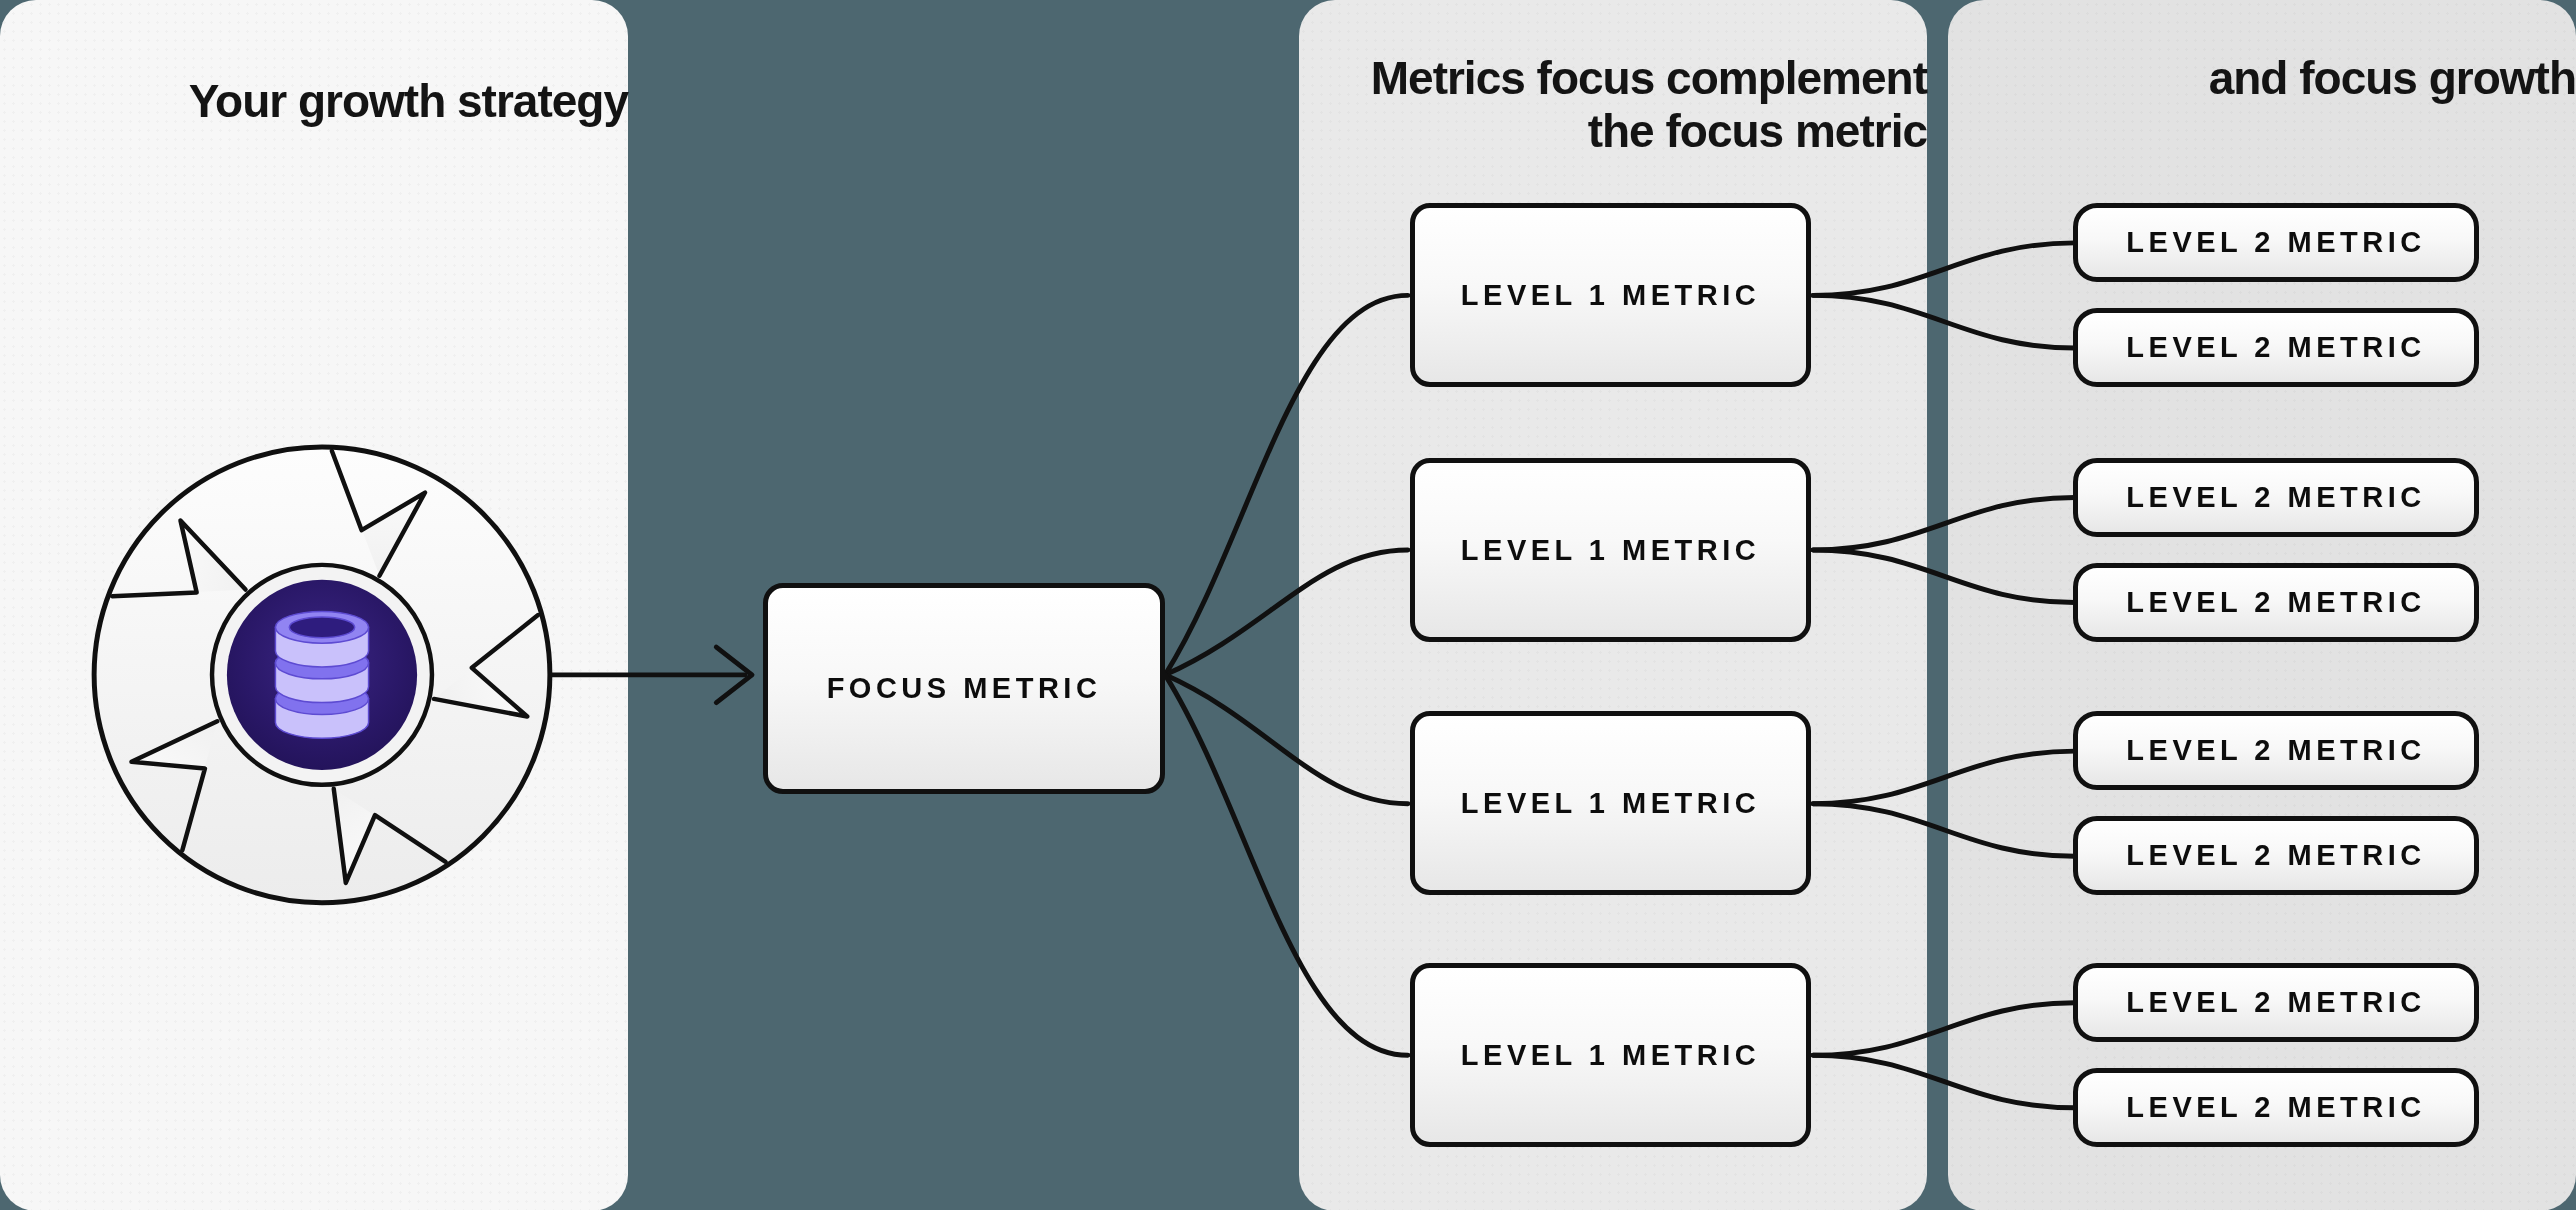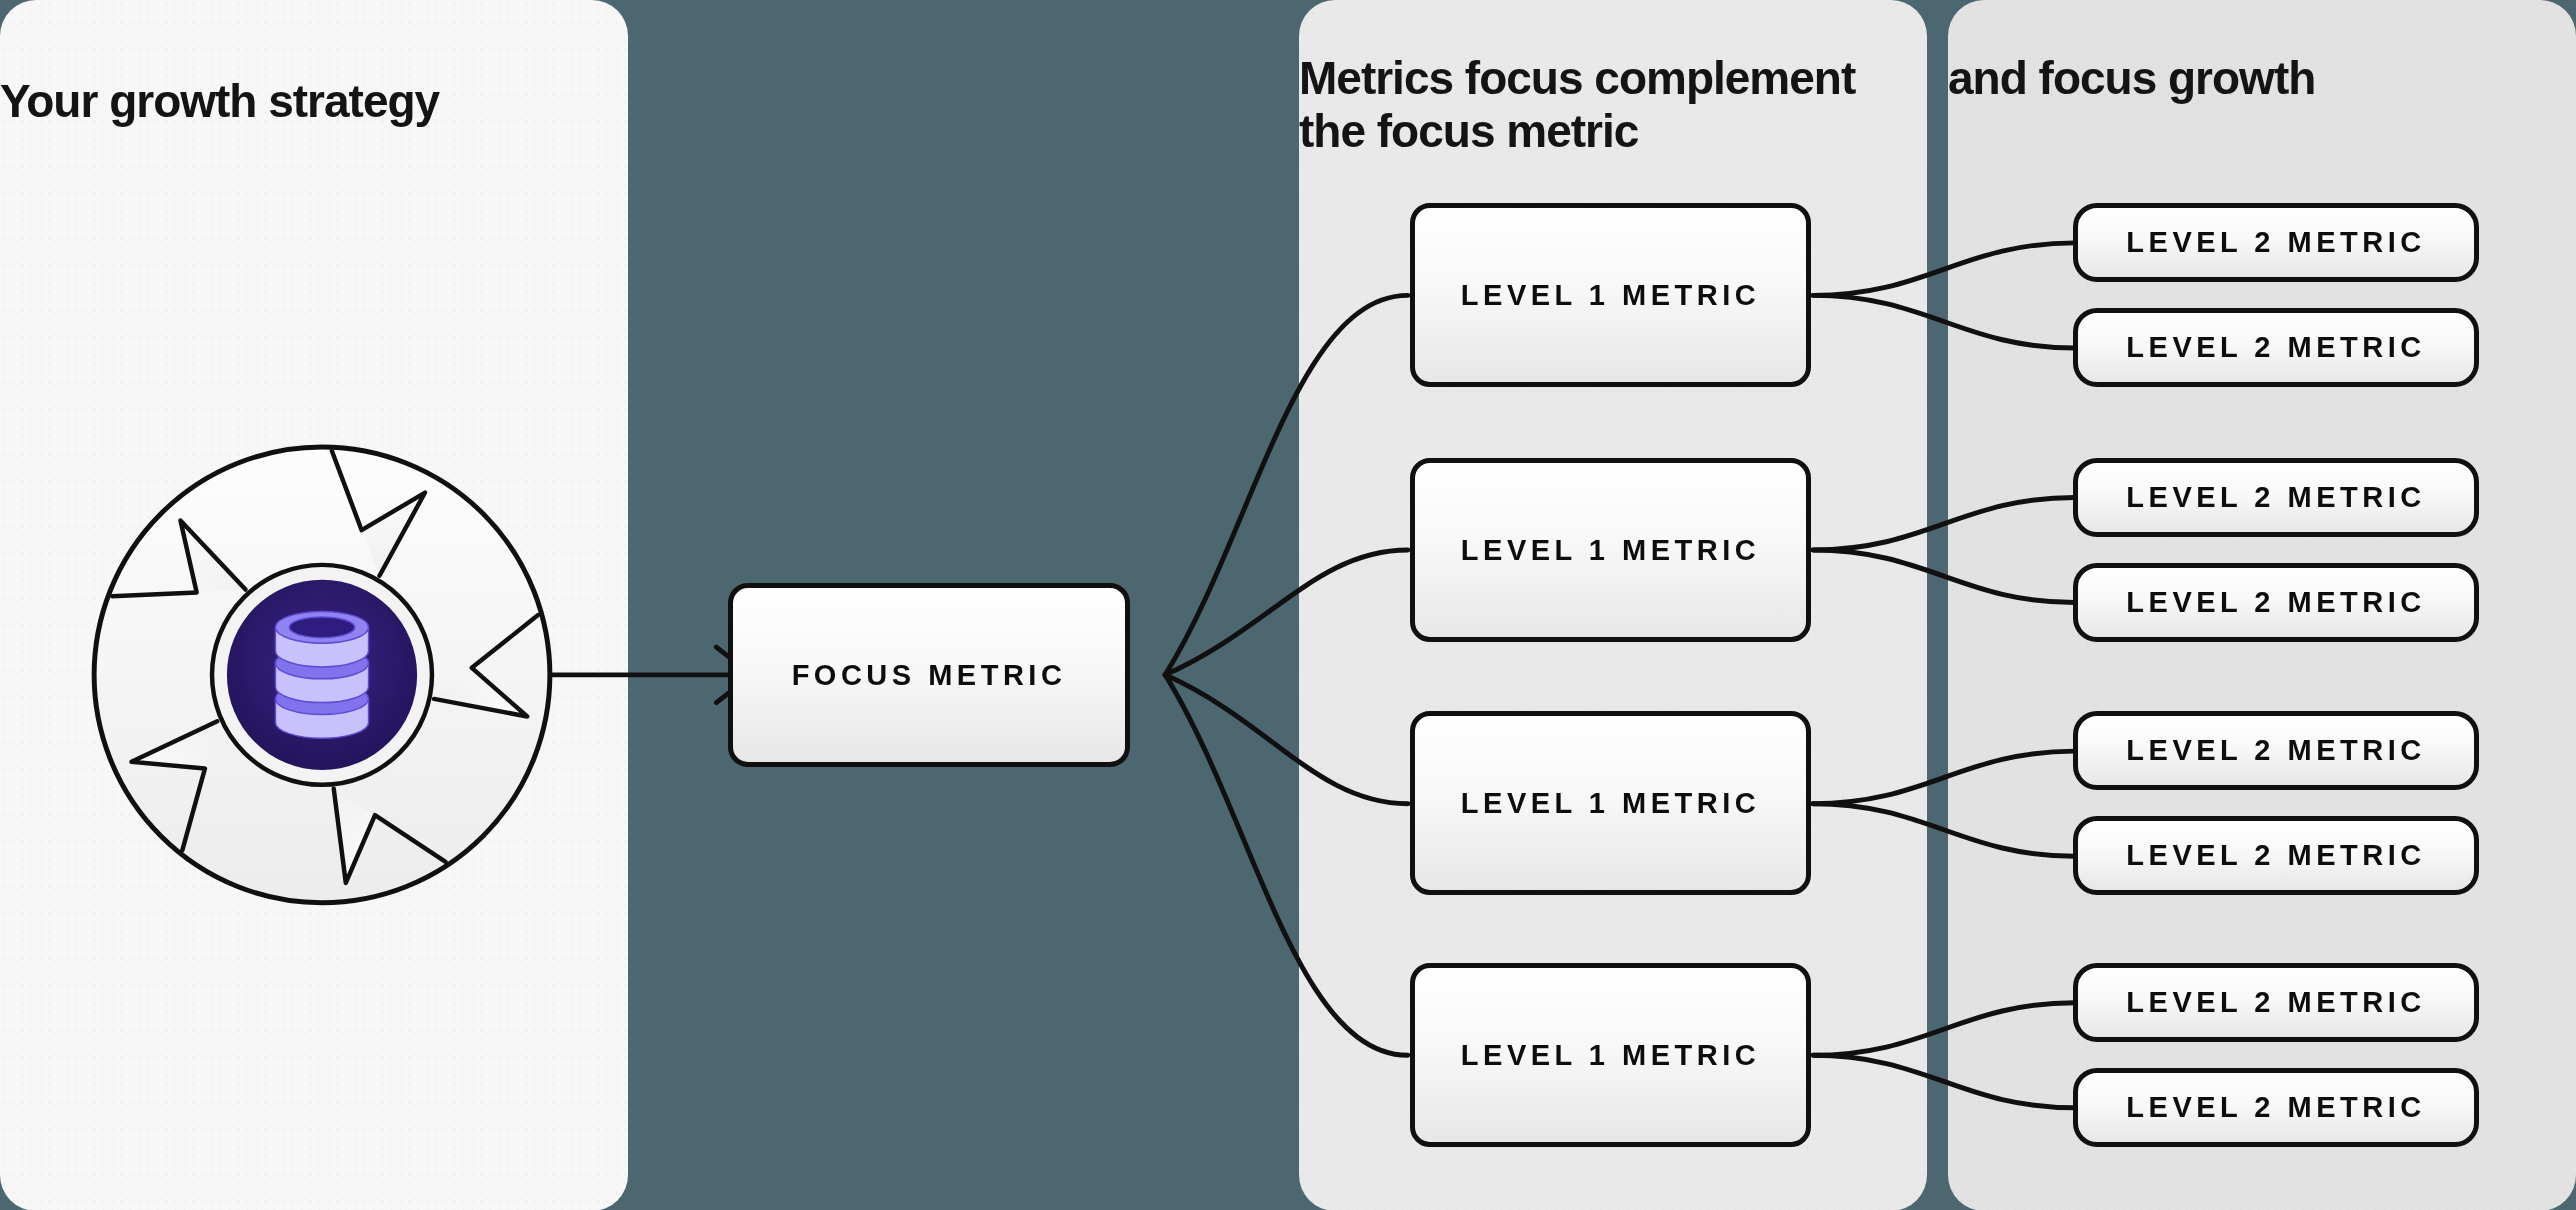--- a/index.html
+++ b/index.html
@@ -22,7 +22,7 @@
   .panel-4{left:1948px;background-color:#e2e2e2;}
   .panel-title{
     position:absolute;left:0;width:100%;margin:0;
-    text-align:left;color:#141414;
+    text-align:right;color:#141414;
     font-size:46px;line-height:53px;font-weight:700;letter-spacing:-1px;
   }
   .panel-1 .panel-title{top:75px;}

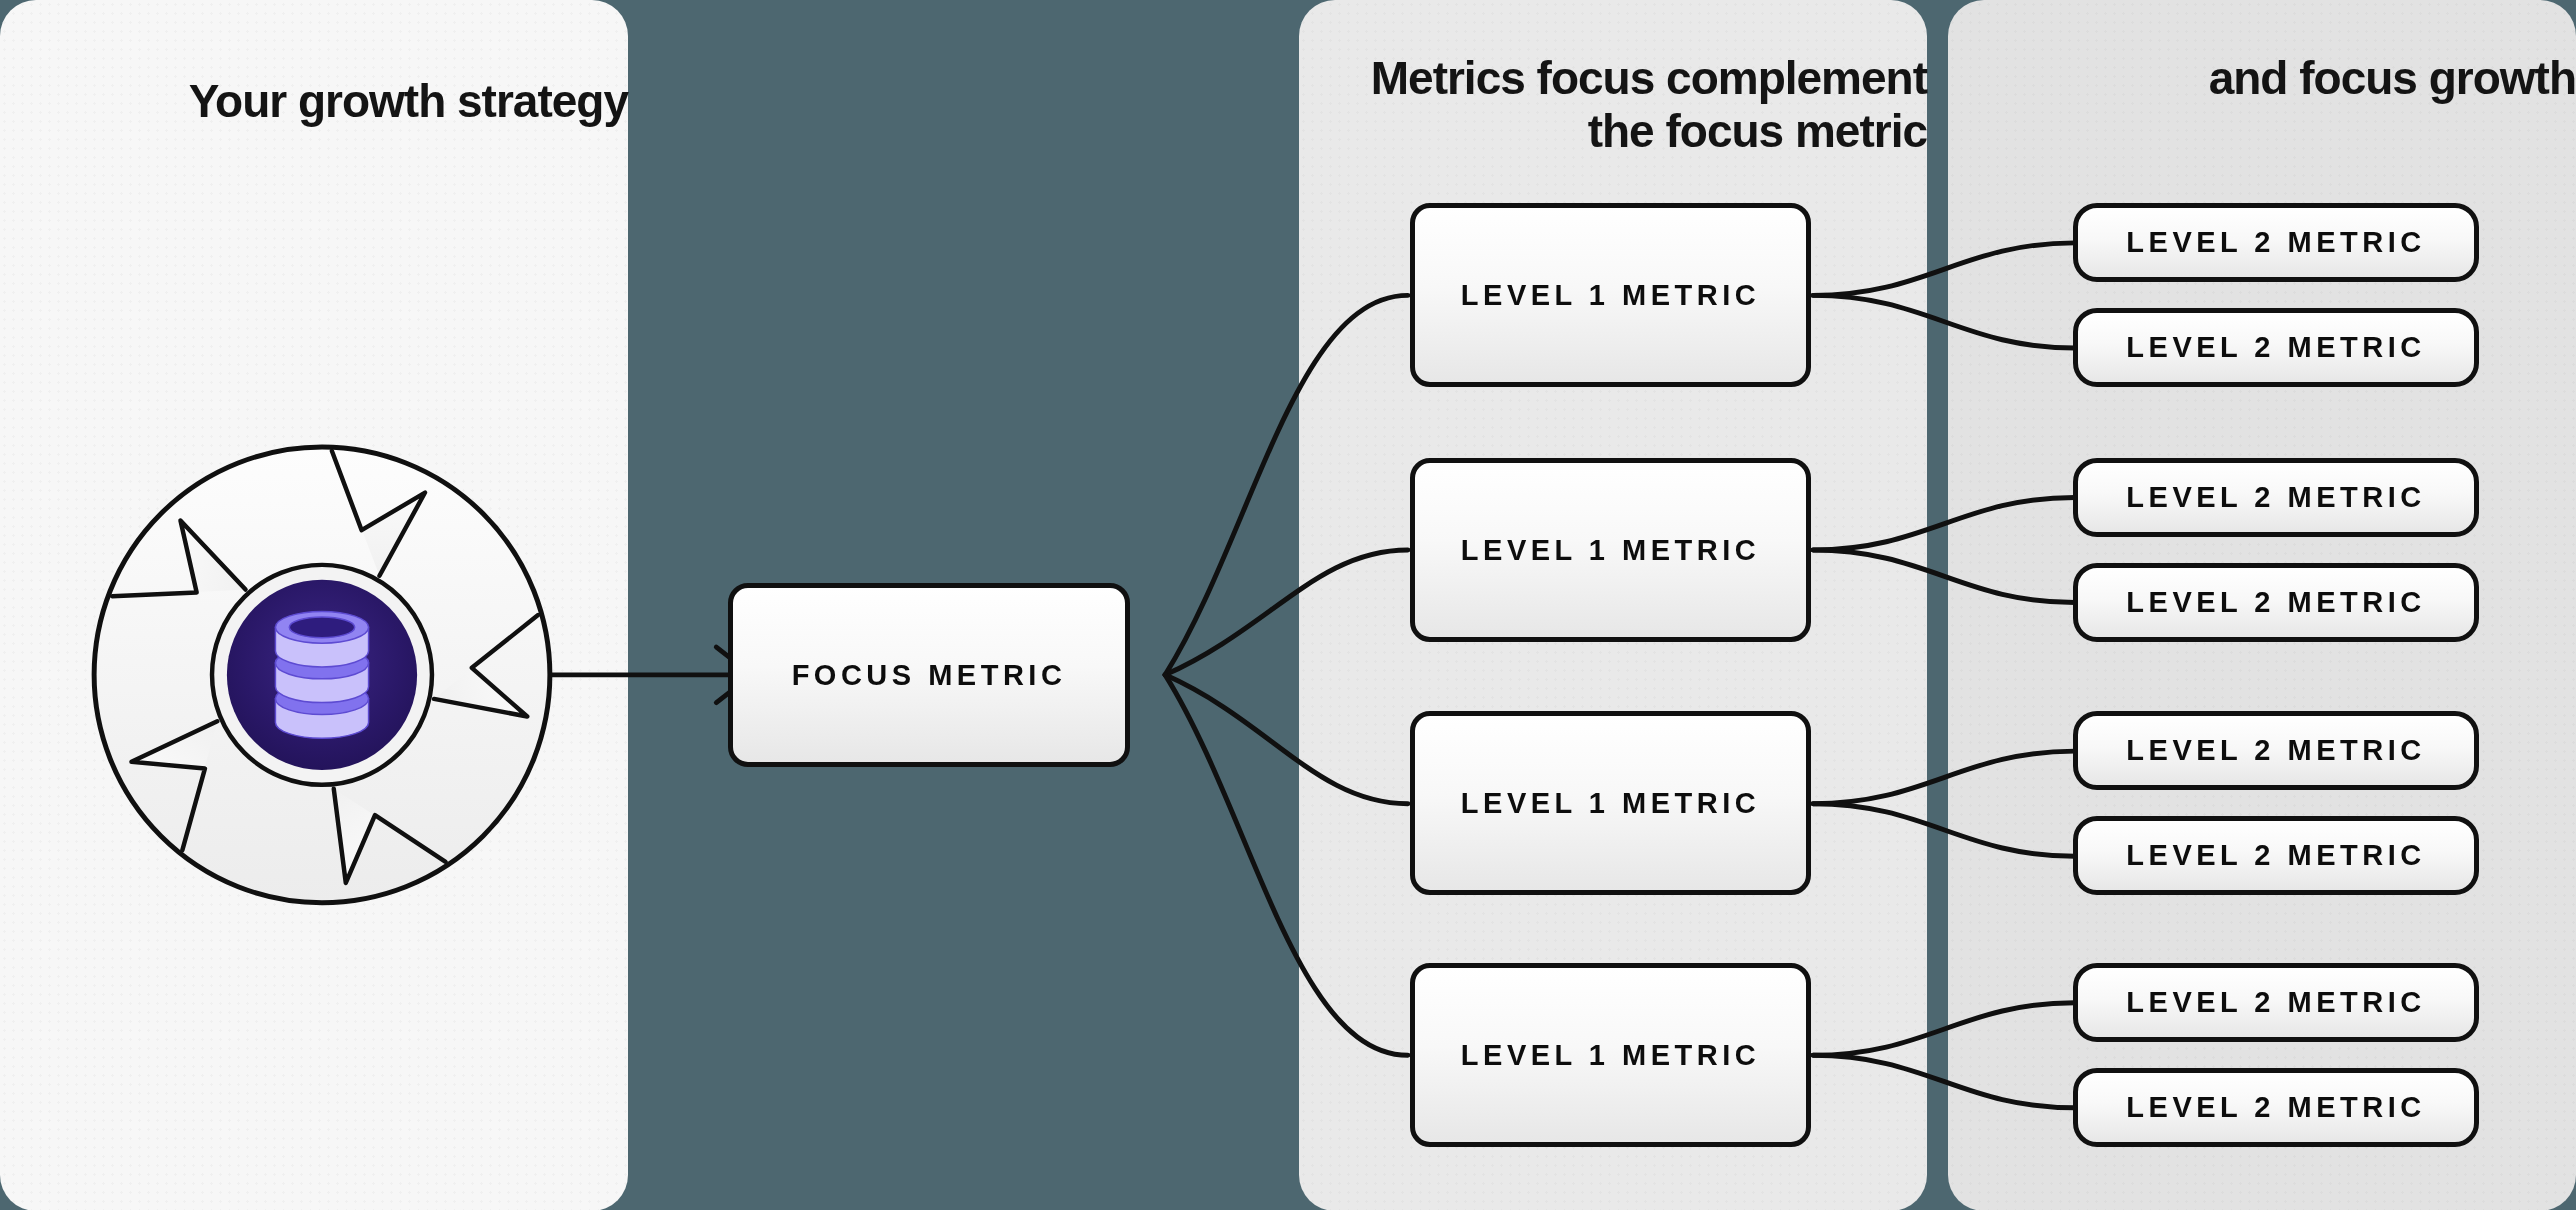--- a/index.html
+++ b/index.html
@@ -37,7 +37,7 @@
     color:#0d0d0d;font-weight:700;font-size:29px;letter-spacing:4.5px;
     box-sizing:border-box;white-space:nowrap;
   }
-  .node-focus{left:728px;top:583px;width:402px;height:184px;}
+  .node-focus{left:763px;top:583px;width:402px;height:211px;}
   .node-l1{left:1410px;width:401px;height:184px;}
   .node-l1.i0{top:203px}.node-l1.i1{top:458px}.node-l1.i2{top:711px}.node-l1.i3{top:963px}
   .node-l2{left:2073px;width:406px;height:79px;border-radius:24px;}

